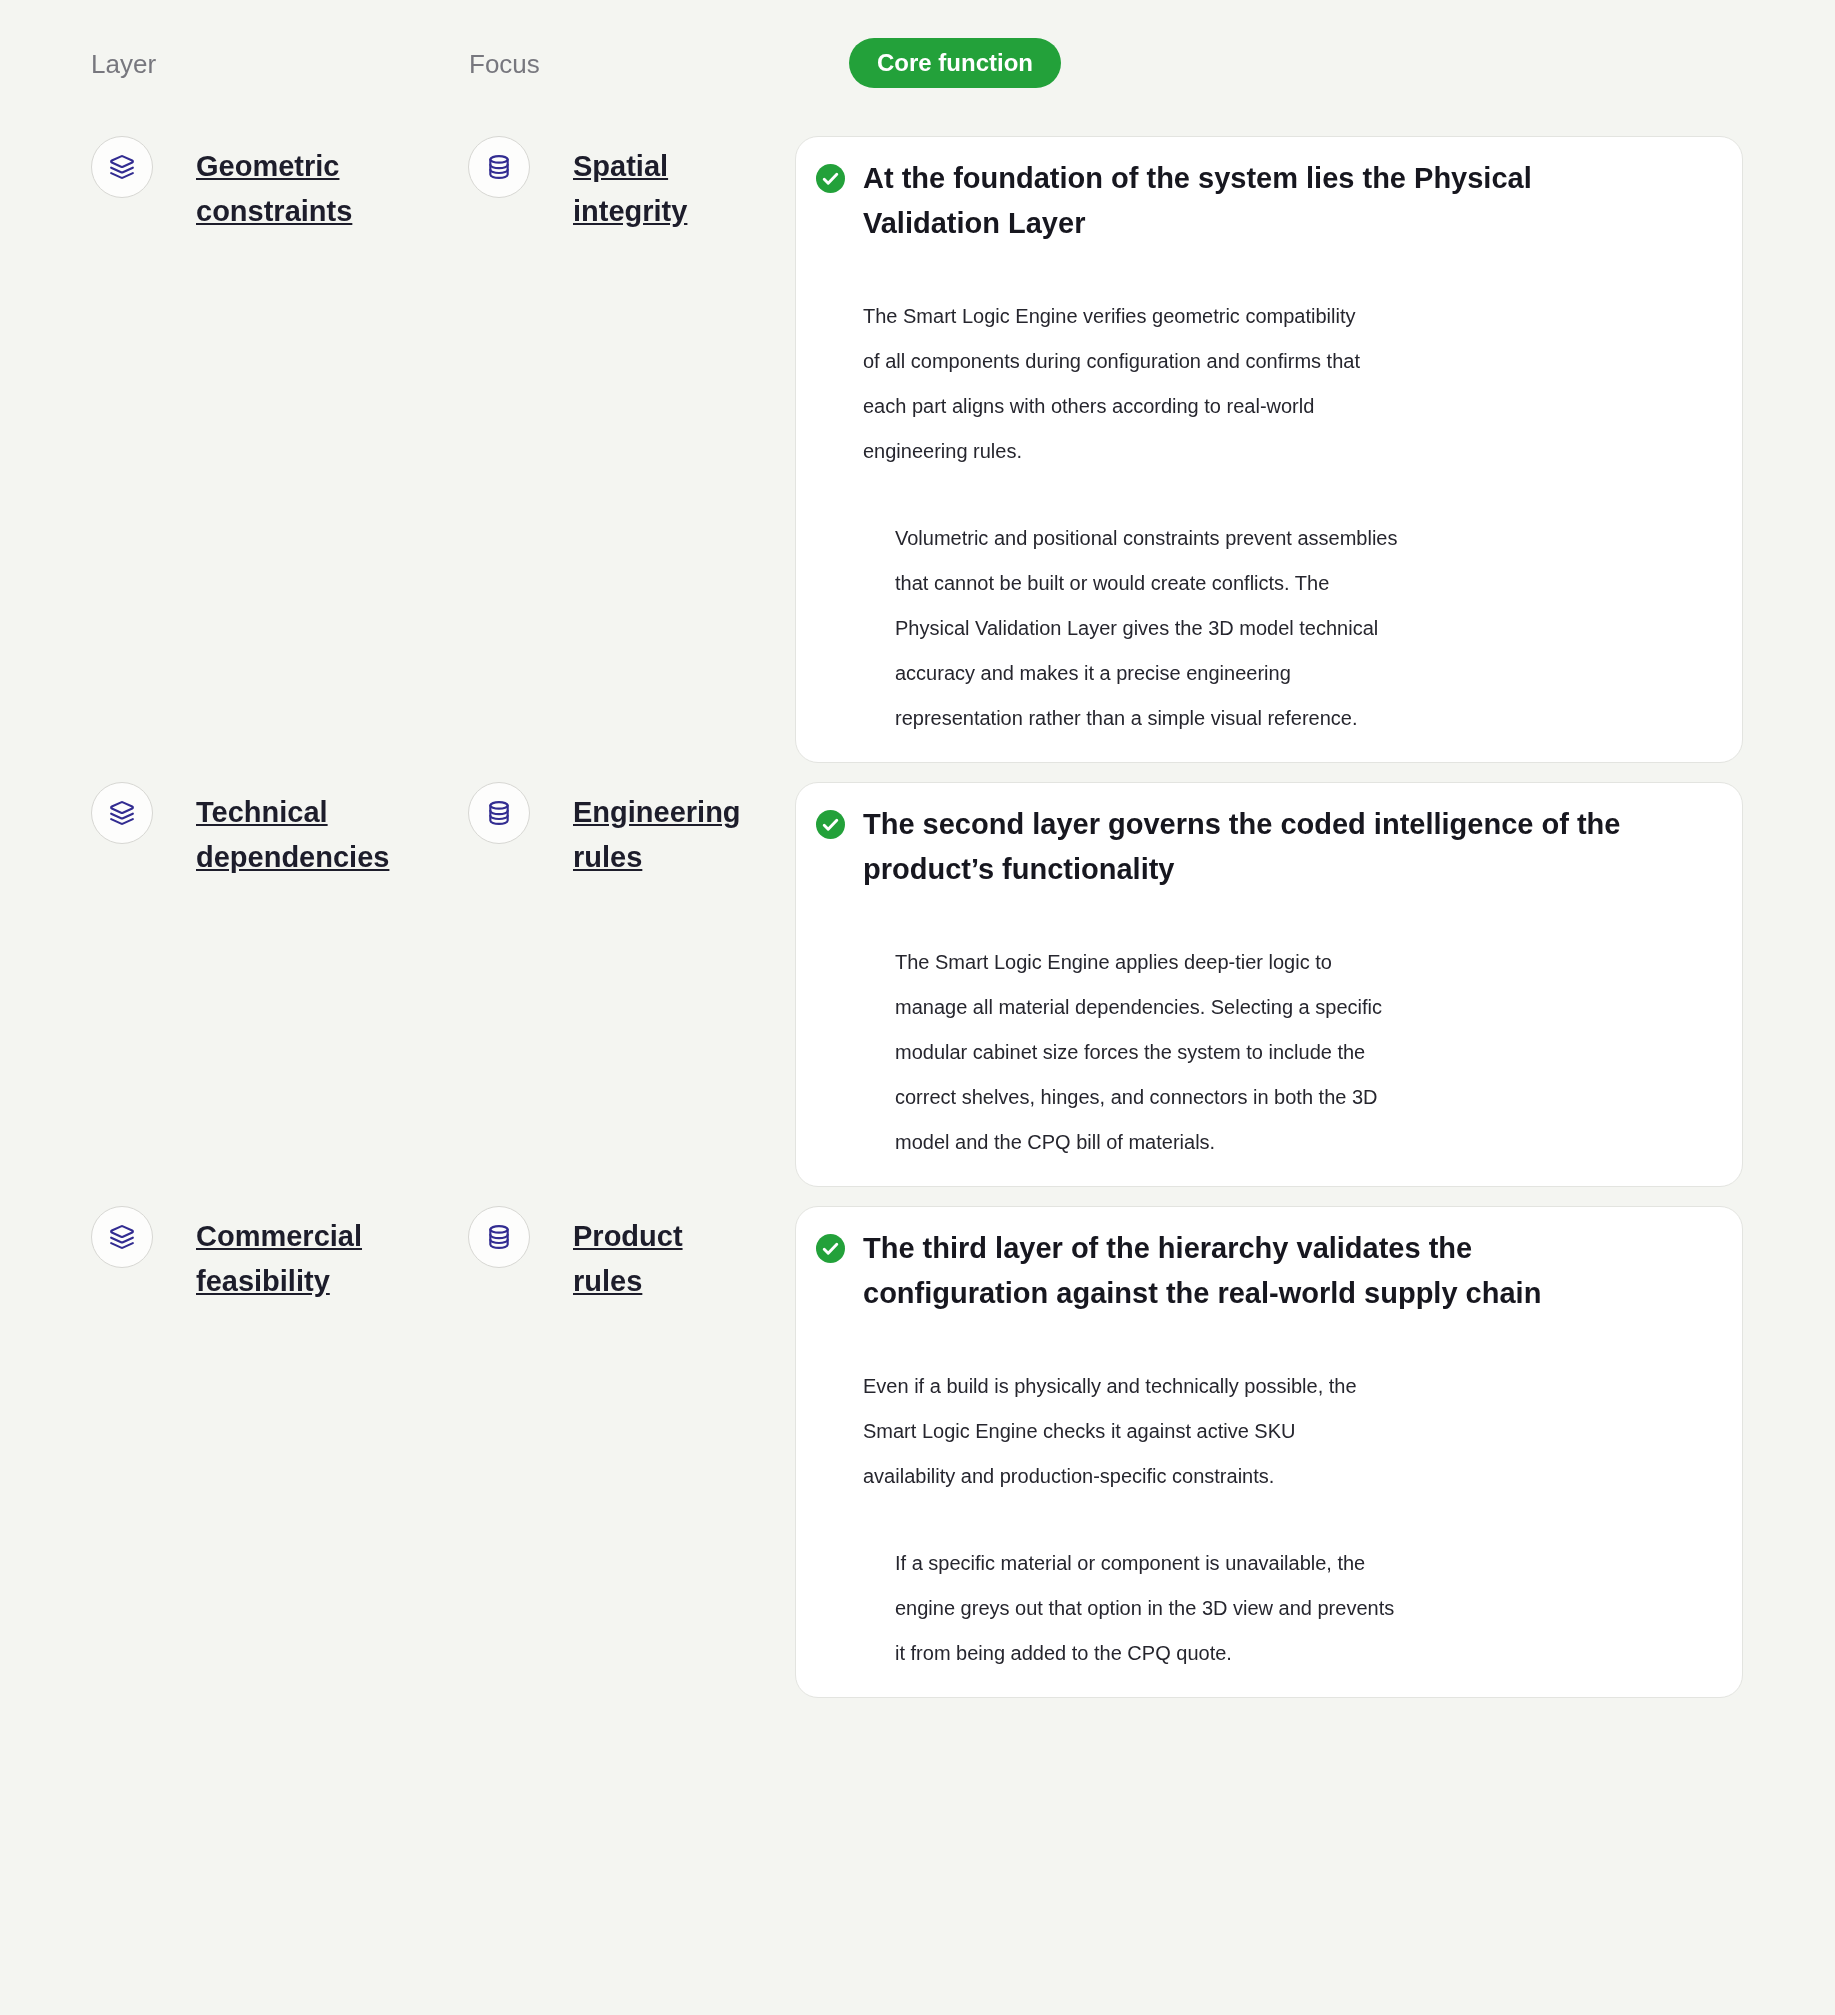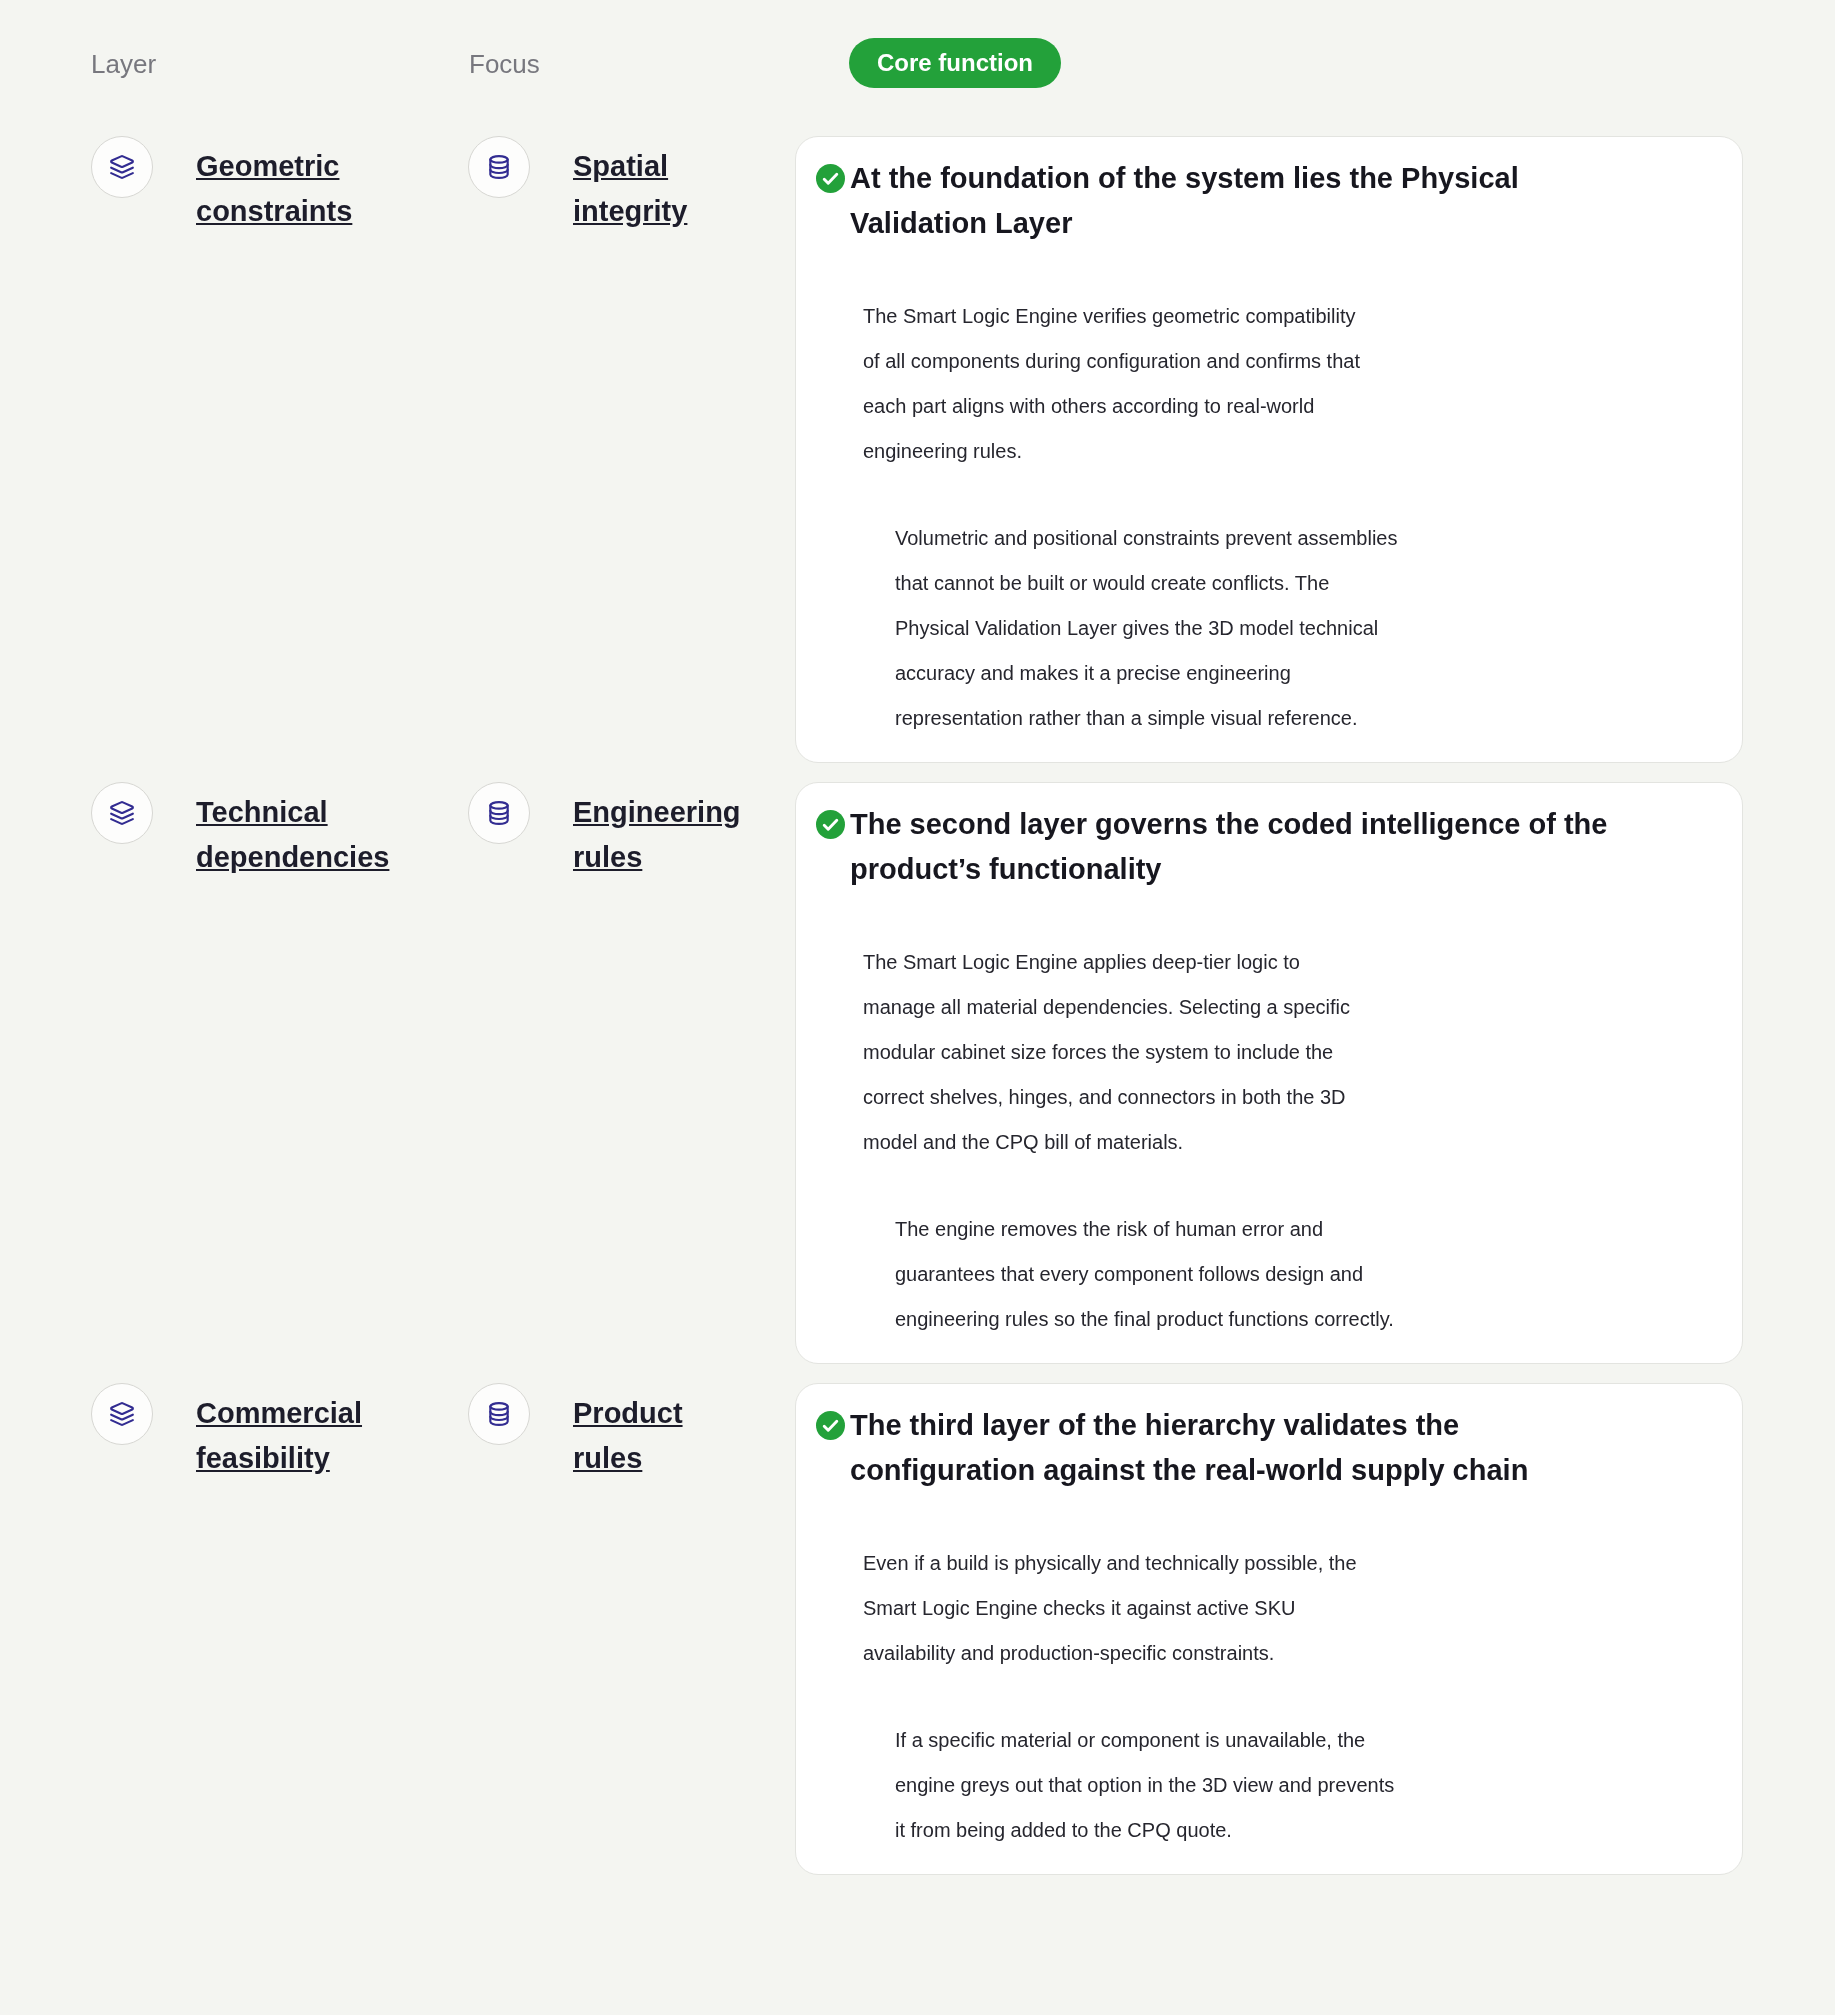--- a/index.html
+++ b/index.html
@@ -95,7 +95,7 @@
   }
   .card-heading{
     display:flex;
-    gap:5px;
+    gap:18px;
     margin:0 0 48px 0;
     font-size:29px;
     font-weight:700;

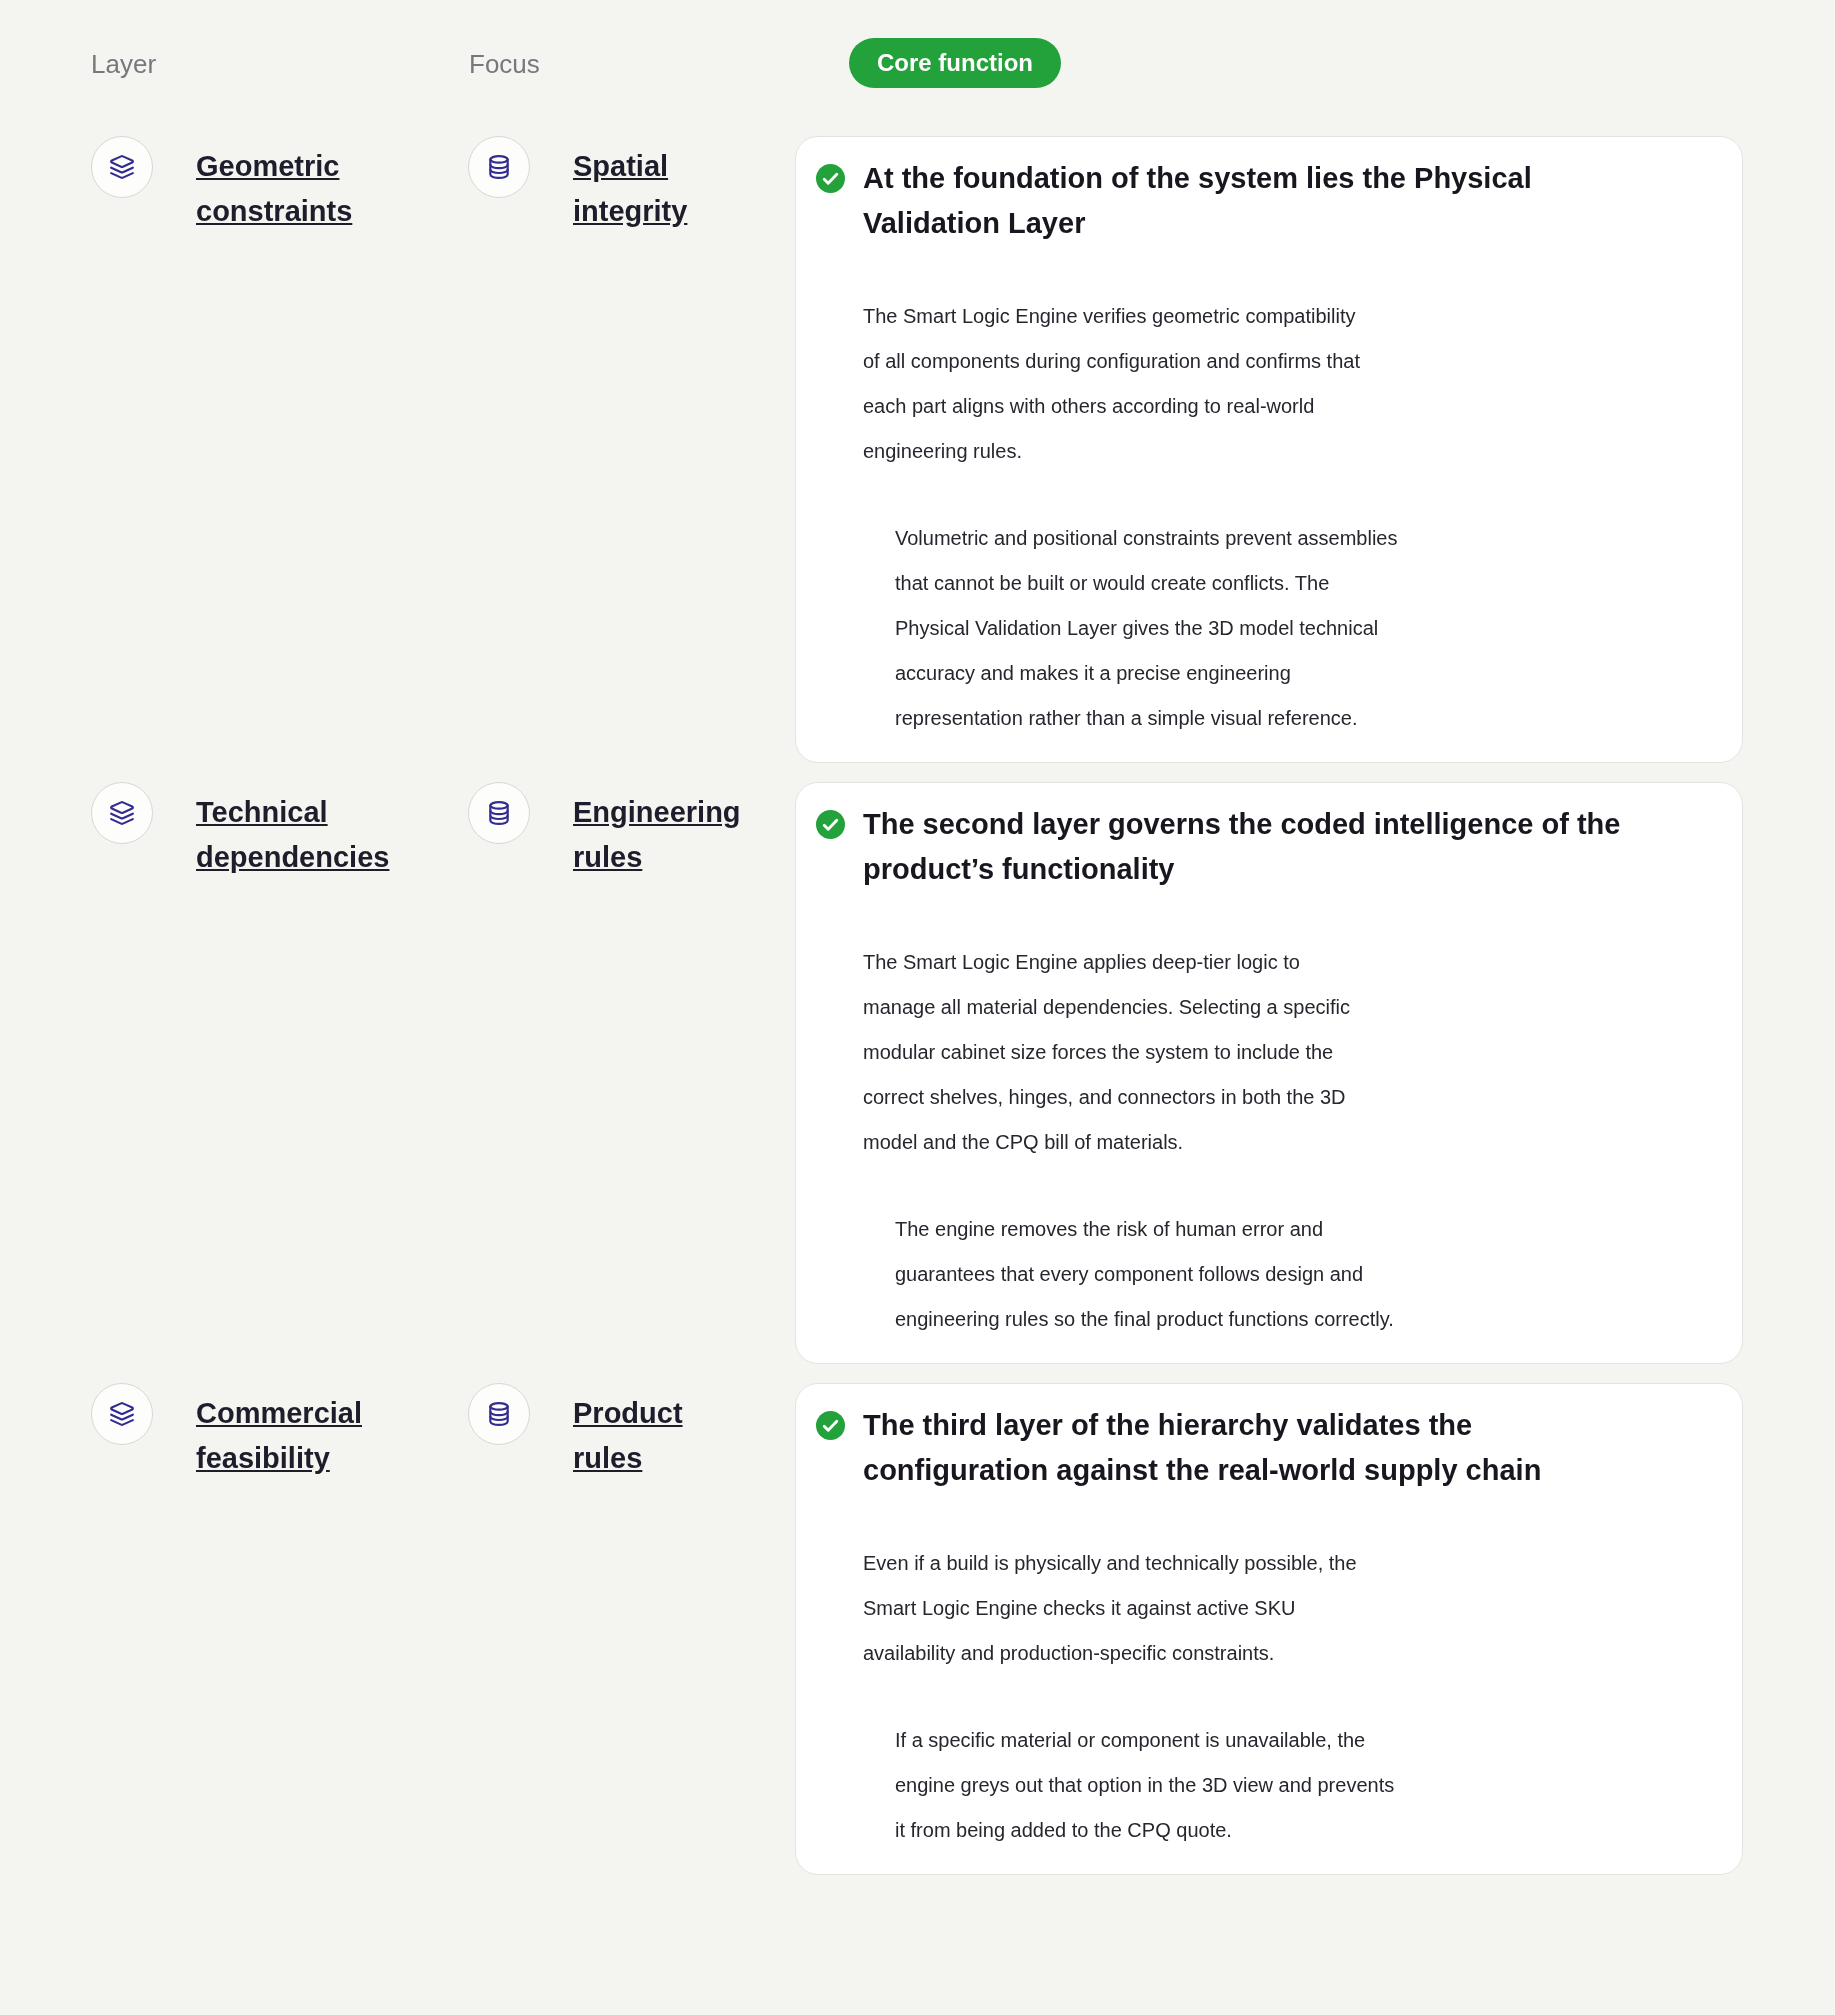--- a/index.html
+++ b/index.html
@@ -219,9 +219,6 @@
 modular cabinet size forces the system to include the
 correct shelves, hinges, and connectors in both the 3D
 model and the CPQ bill of materials.</p>
-      <p class="card-para">The engine removes the risk of human error and
-guarantees that every component follows design and
-engineering rules so the final product functions correctly.</p>
     </div>
   </div>
 

